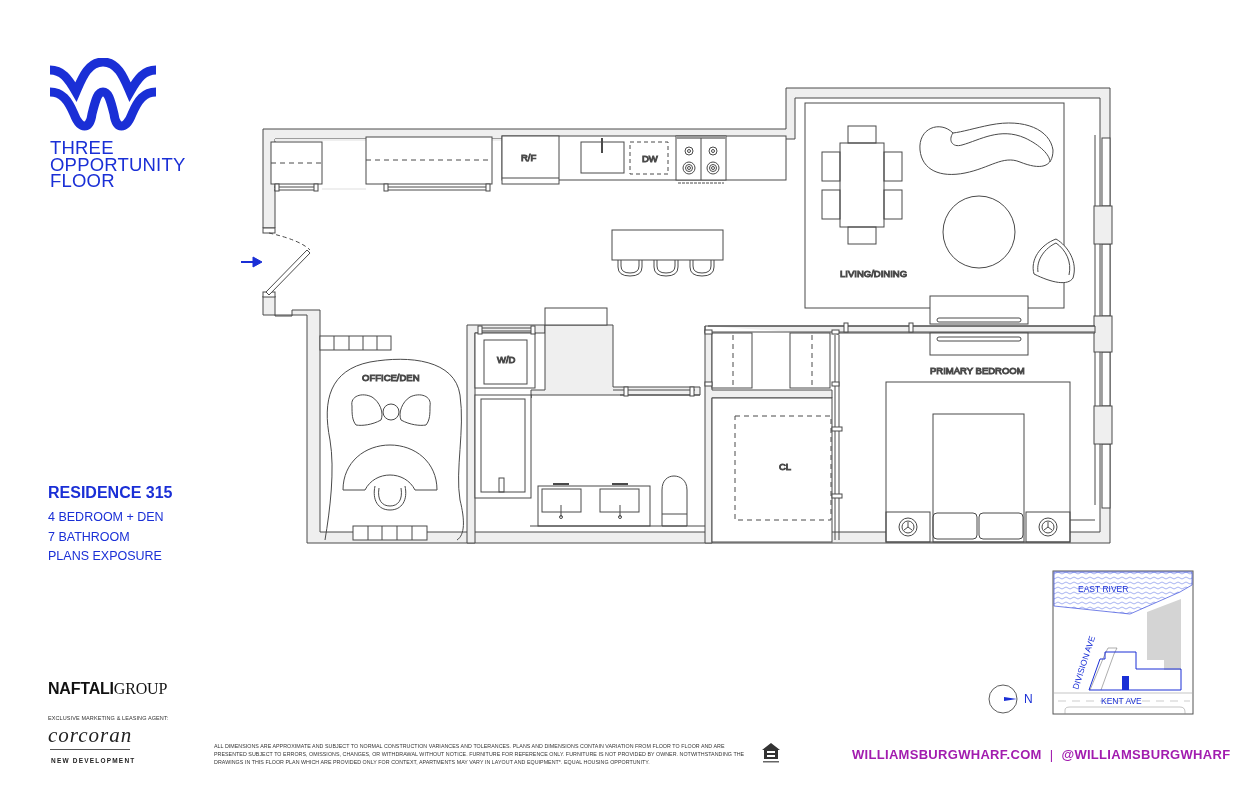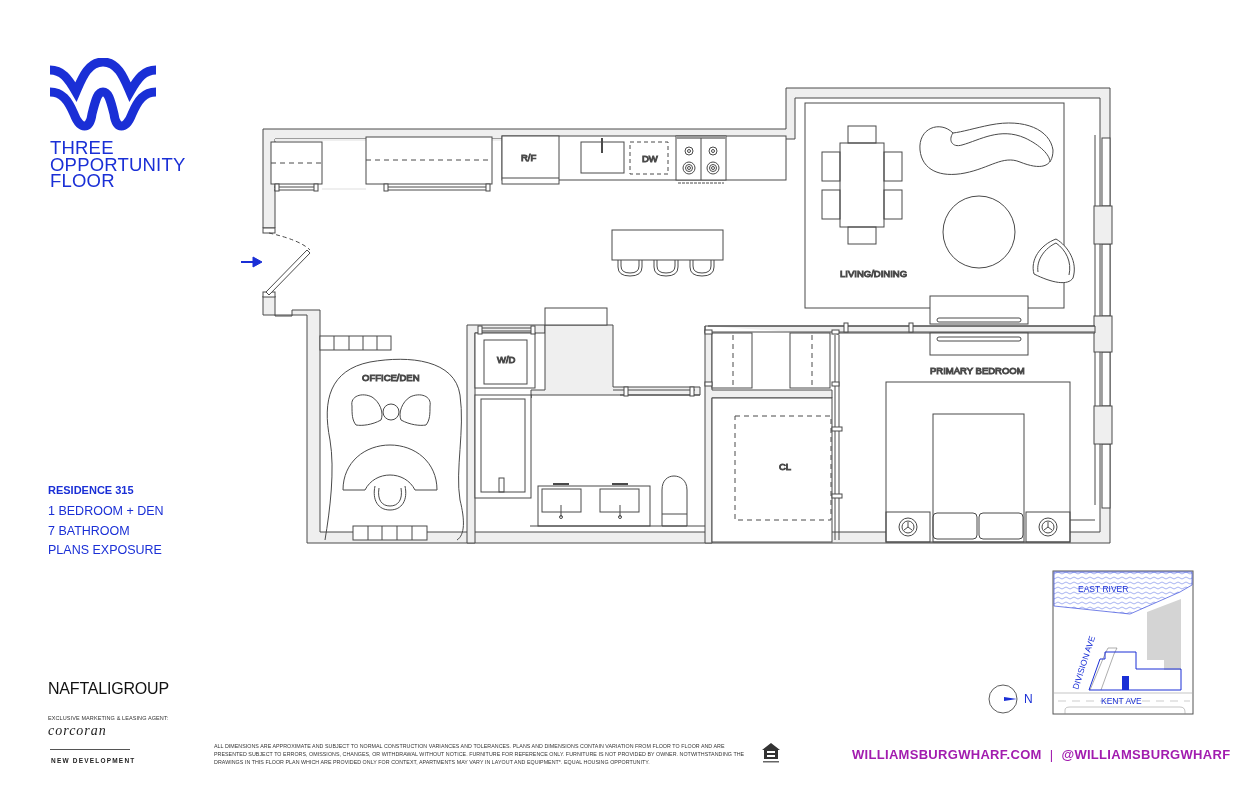--- a/index.html
+++ b/index.html
@@ -9,7 +9,7 @@
   #logo-text { left: 50px; top: 140px; font-weight: normal; font-size: 18.5px; line-height: 16.5px; color: #1a2fd6; letter-spacing: 0.2px; }
   #logo-text div { white-space: nowrap; }
   #residence { left: 48px; top: 484px; color: #1a2fd6; }
-  #residence .title { font-weight: bold; font-size: 11px; margin-bottom: 6px; }
+  #residence .title { font-weight: bold; font-size: 16px; margin-bottom: 6px; }
   #residence .line { font-size: 12.5px; line-height: 19.5px; }
   #naftali { left: 48px; top: 680px; font-size: 16px; color: #111; letter-spacing: -0.2px; }
   #naftali b { font-weight: 400; }

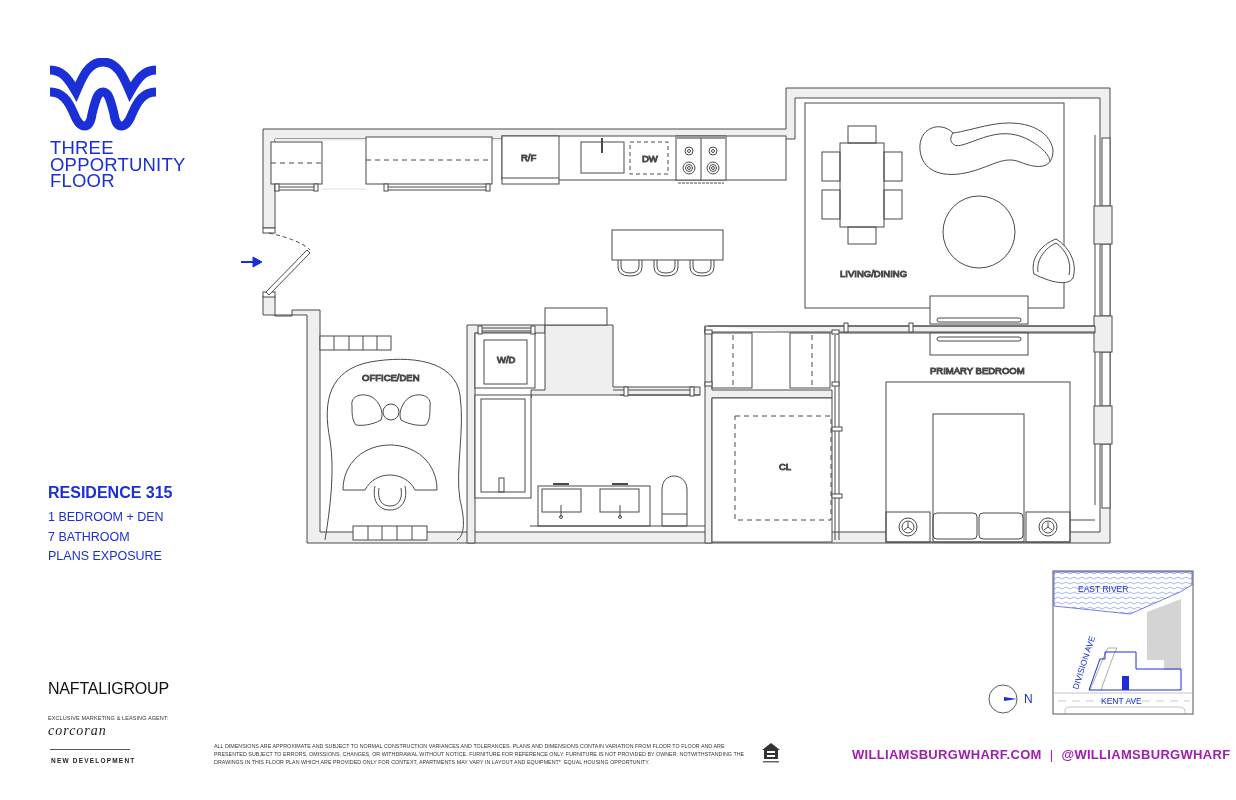--- a/index.html
+++ b/index.html
@@ -286,7 +286,7 @@
 
 <div id="residence" class="abs">
   <div class="title">RESIDENCE 315</div>
-  <div class="line">1 BEDROOM + DEN</div>
+  <div class="line">4 BEDROOM + DEN</div>
   <div class="line">7 BATHROOM</div>
   <div class="line">PLANS EXPOSURE</div>
 </div>

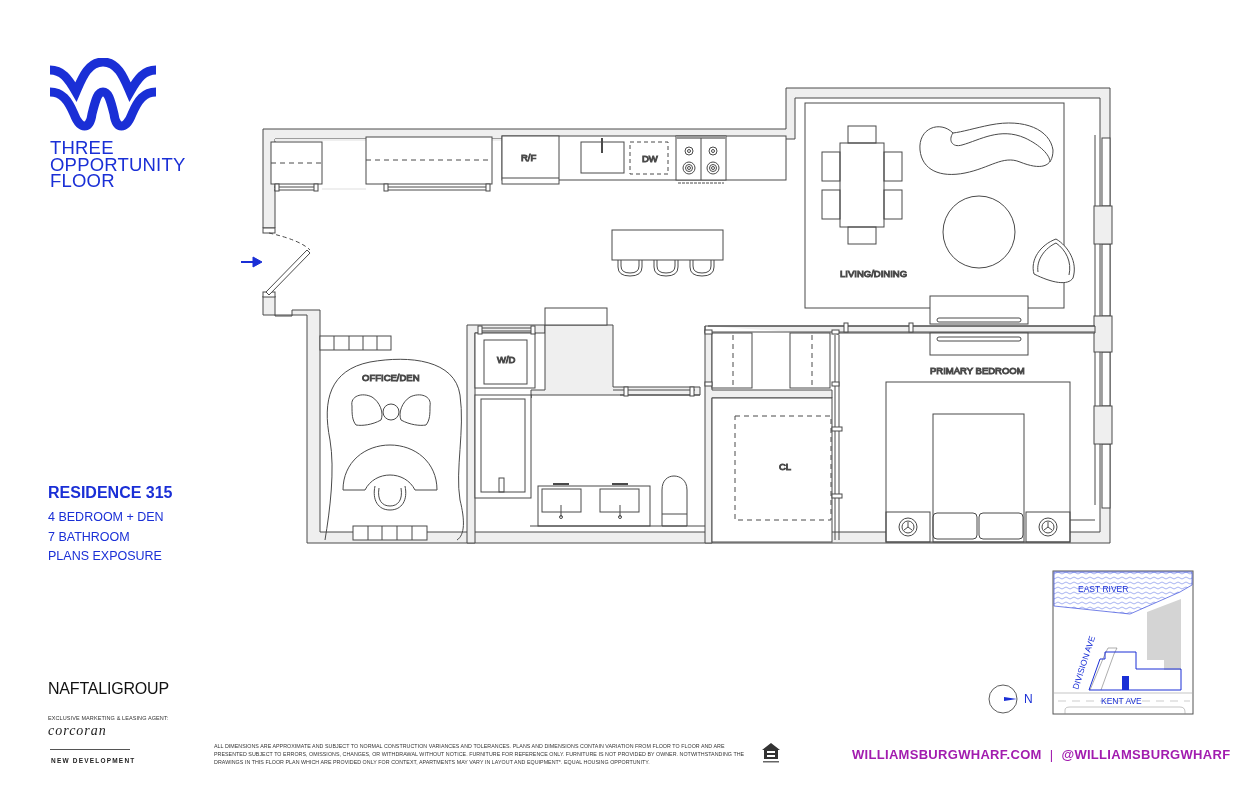--- a/index.html
+++ b/index.html
@@ -12,7 +12,7 @@
   #residence .title { font-weight: bold; font-size: 16px; margin-bottom: 6px; }
   #residence .line { font-size: 12.5px; line-height: 19.5px; }
   #naftali { left: 48px; top: 680px; font-size: 16px; color: #111; letter-spacing: -0.2px; }
-  #naftali b { font-weight: 400; }
+  #naftali b { font-weight: 700; }
   #naftali span.light { font-weight: normal; }
   #agent-label { left: 48px; top: 715px; font-size: 5.5px; color: #333; letter-spacing: 0.1px; }
   #corcoran { left: 48px; top: 723px; font-family: "Liberation Serif", serif; font-style: italic; font-size: 14px; color: #222; letter-spacing: 1px; }

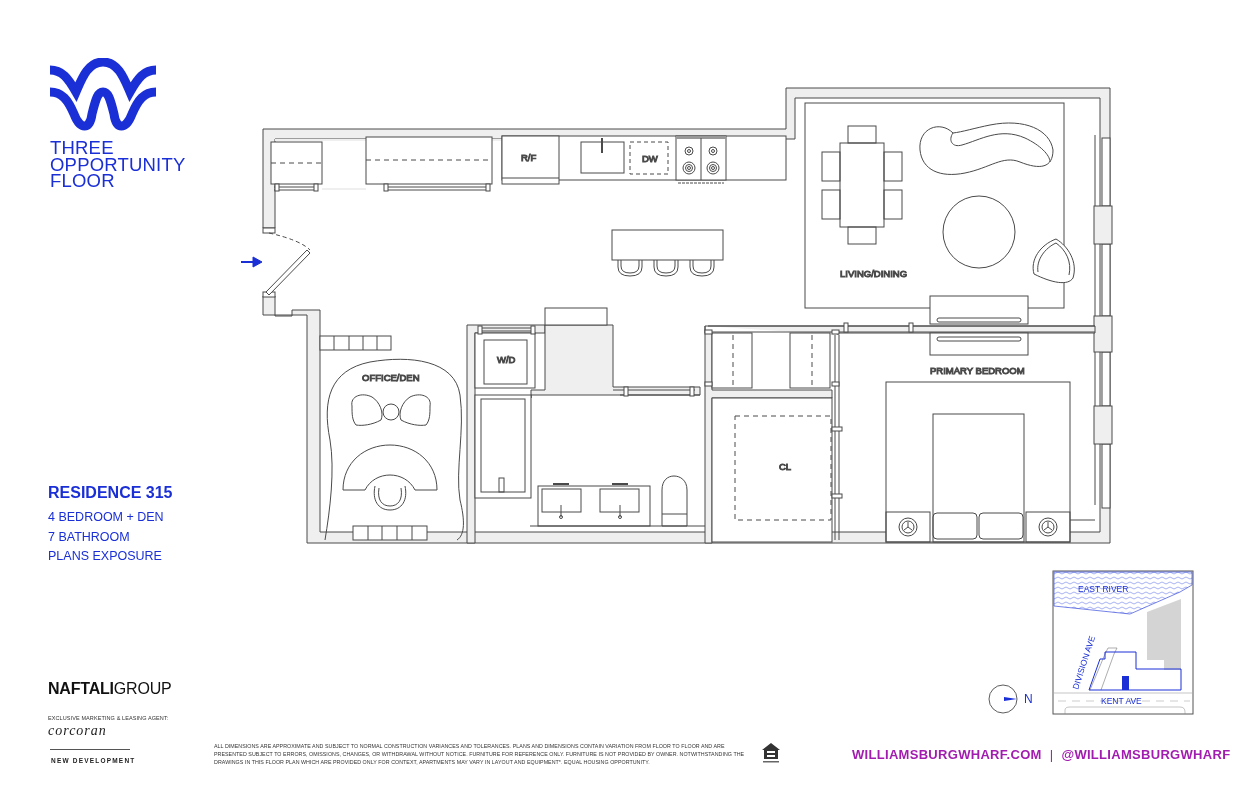--- a/index.html
+++ b/index.html
@@ -13,7 +13,7 @@
   #residence .line { font-size: 12.5px; line-height: 19.5px; }
   #naftali { left: 48px; top: 680px; font-size: 16px; color: #111; letter-spacing: -0.2px; }
   #naftali b { font-weight: 700; }
-  #naftali span.light { font-weight: normal; }
+  #naftali span.light { font-weight: normal; font-family: Liberation Serif, serif; }
   #agent-label { left: 48px; top: 715px; font-size: 5.5px; color: #333; letter-spacing: 0.1px; }
   #corcoran { left: 48px; top: 723px; font-family: "Liberation Serif", serif; font-style: italic; font-size: 14px; color: #222; letter-spacing: 1px; }
   #corcoran-rule { left: 50px; top: 749px; width: 80px; height: 1px; background: #555; }

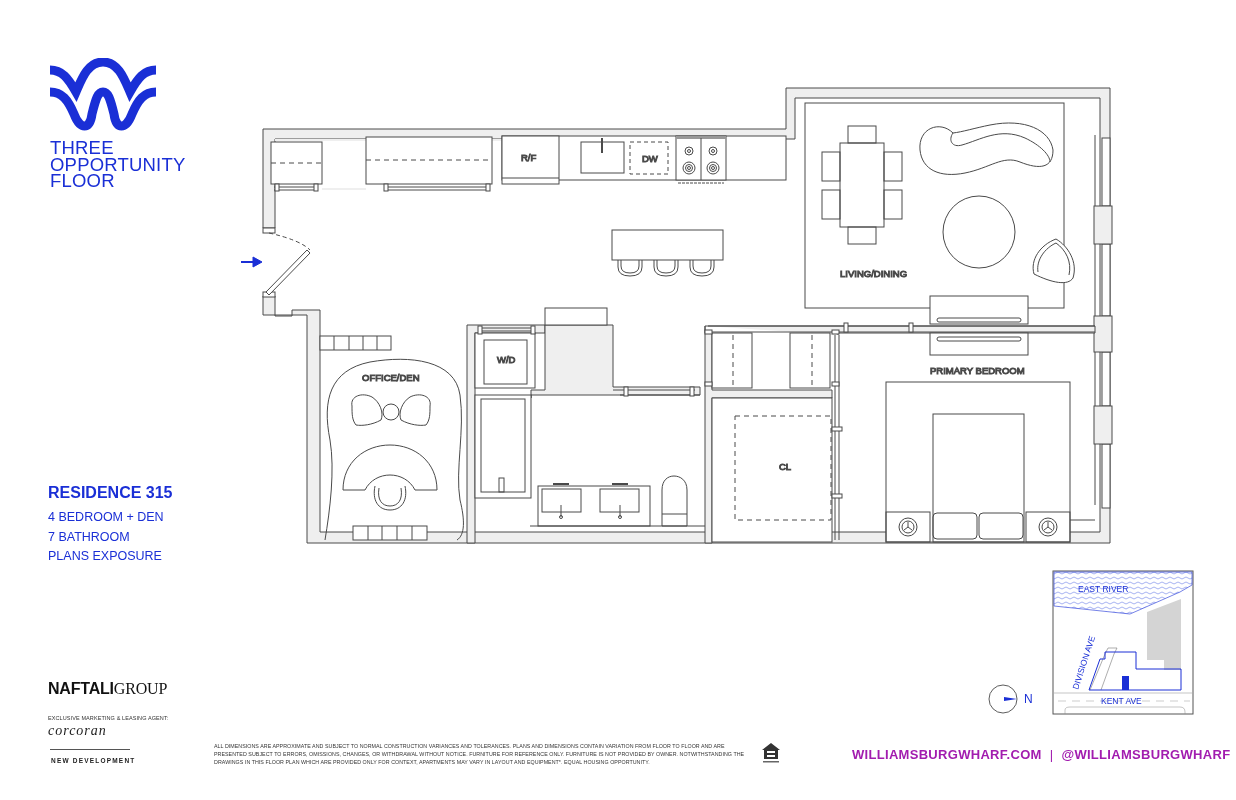--- a/index.html
+++ b/index.html
@@ -15,7 +15,7 @@
   #naftali b { font-weight: 700; }
   #naftali span.light { font-weight: normal; font-family: Liberation Serif, serif; }
   #agent-label { left: 48px; top: 715px; font-size: 5.5px; color: #333; letter-spacing: 0.1px; }
-  #corcoran { left: 48px; top: 723px; font-family: "Liberation Serif", serif; font-style: italic; font-size: 14px; color: #222; letter-spacing: 1px; }
+  #corcoran { left: 48px; top: 723px; font-family: "Liberation Serif", serif; font-style: italic; font-size: 21px; color: #222; letter-spacing: 1px; }
   #corcoran-rule { left: 50px; top: 749px; width: 80px; height: 1px; background: #555; }
   #newdev { left: 51px; top: 757px; font-size: 6.5px; letter-spacing: 1.2px; color: #222; font-weight: bold; }
   #disclaimer { left: 214px; top: 742px; width: 540px; font-size: 5.3px; line-height: 8px; color: #333; letter-spacing: 0.05px; text-transform: uppercase; }

